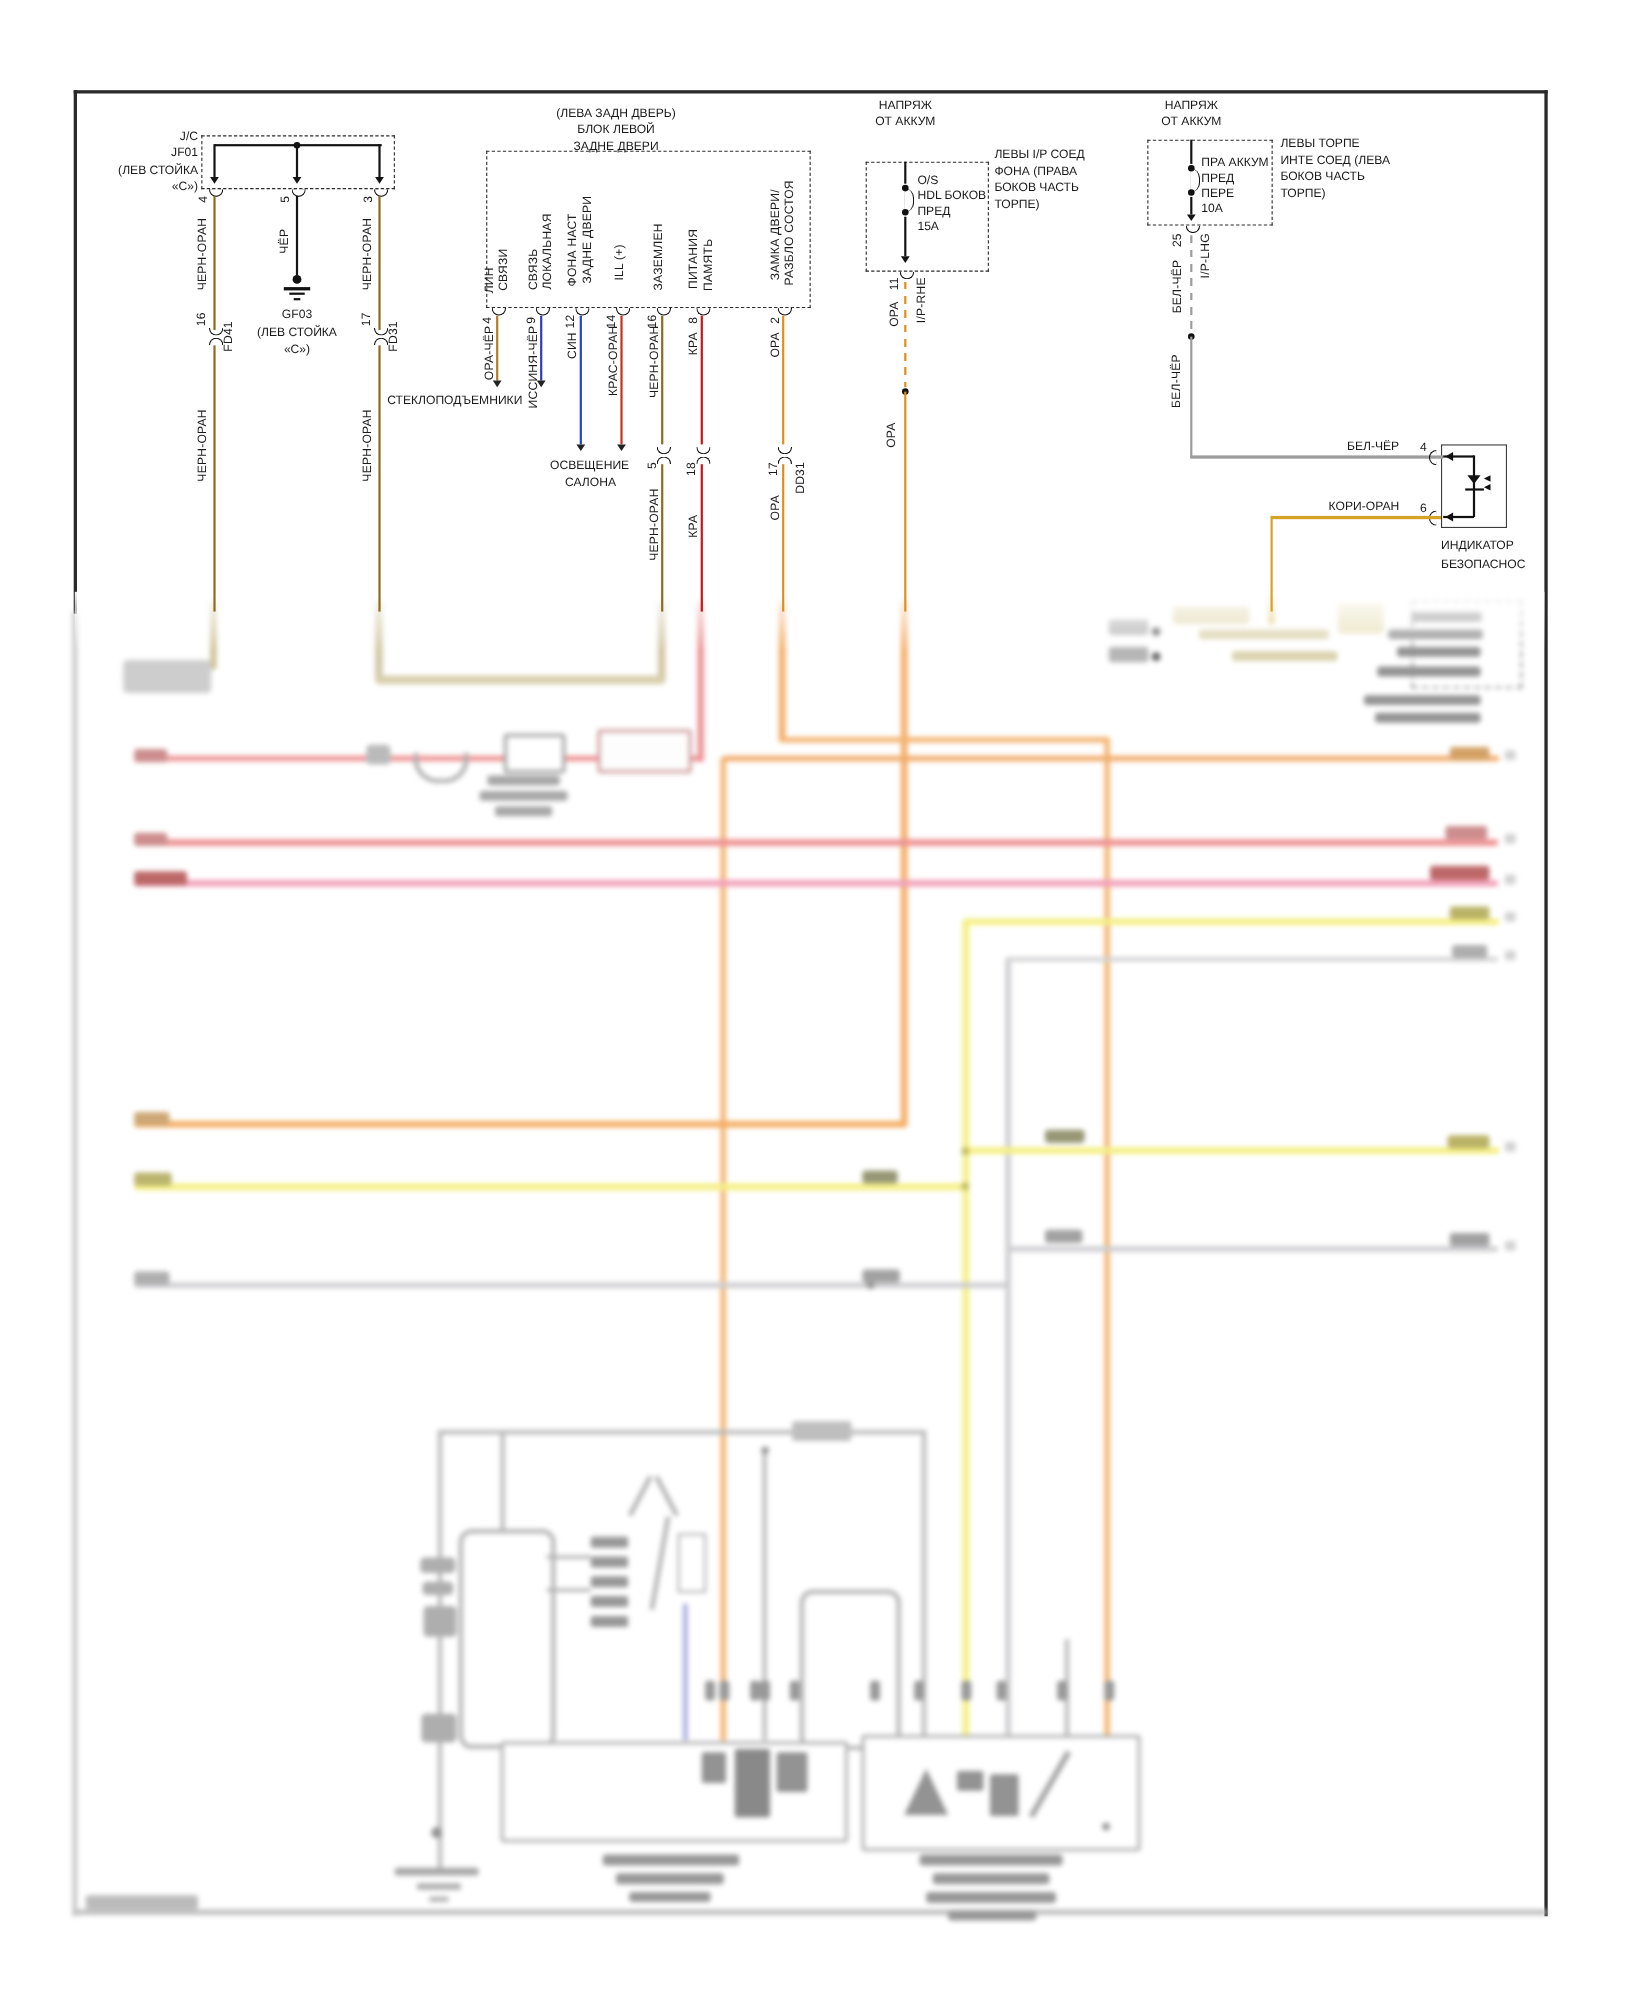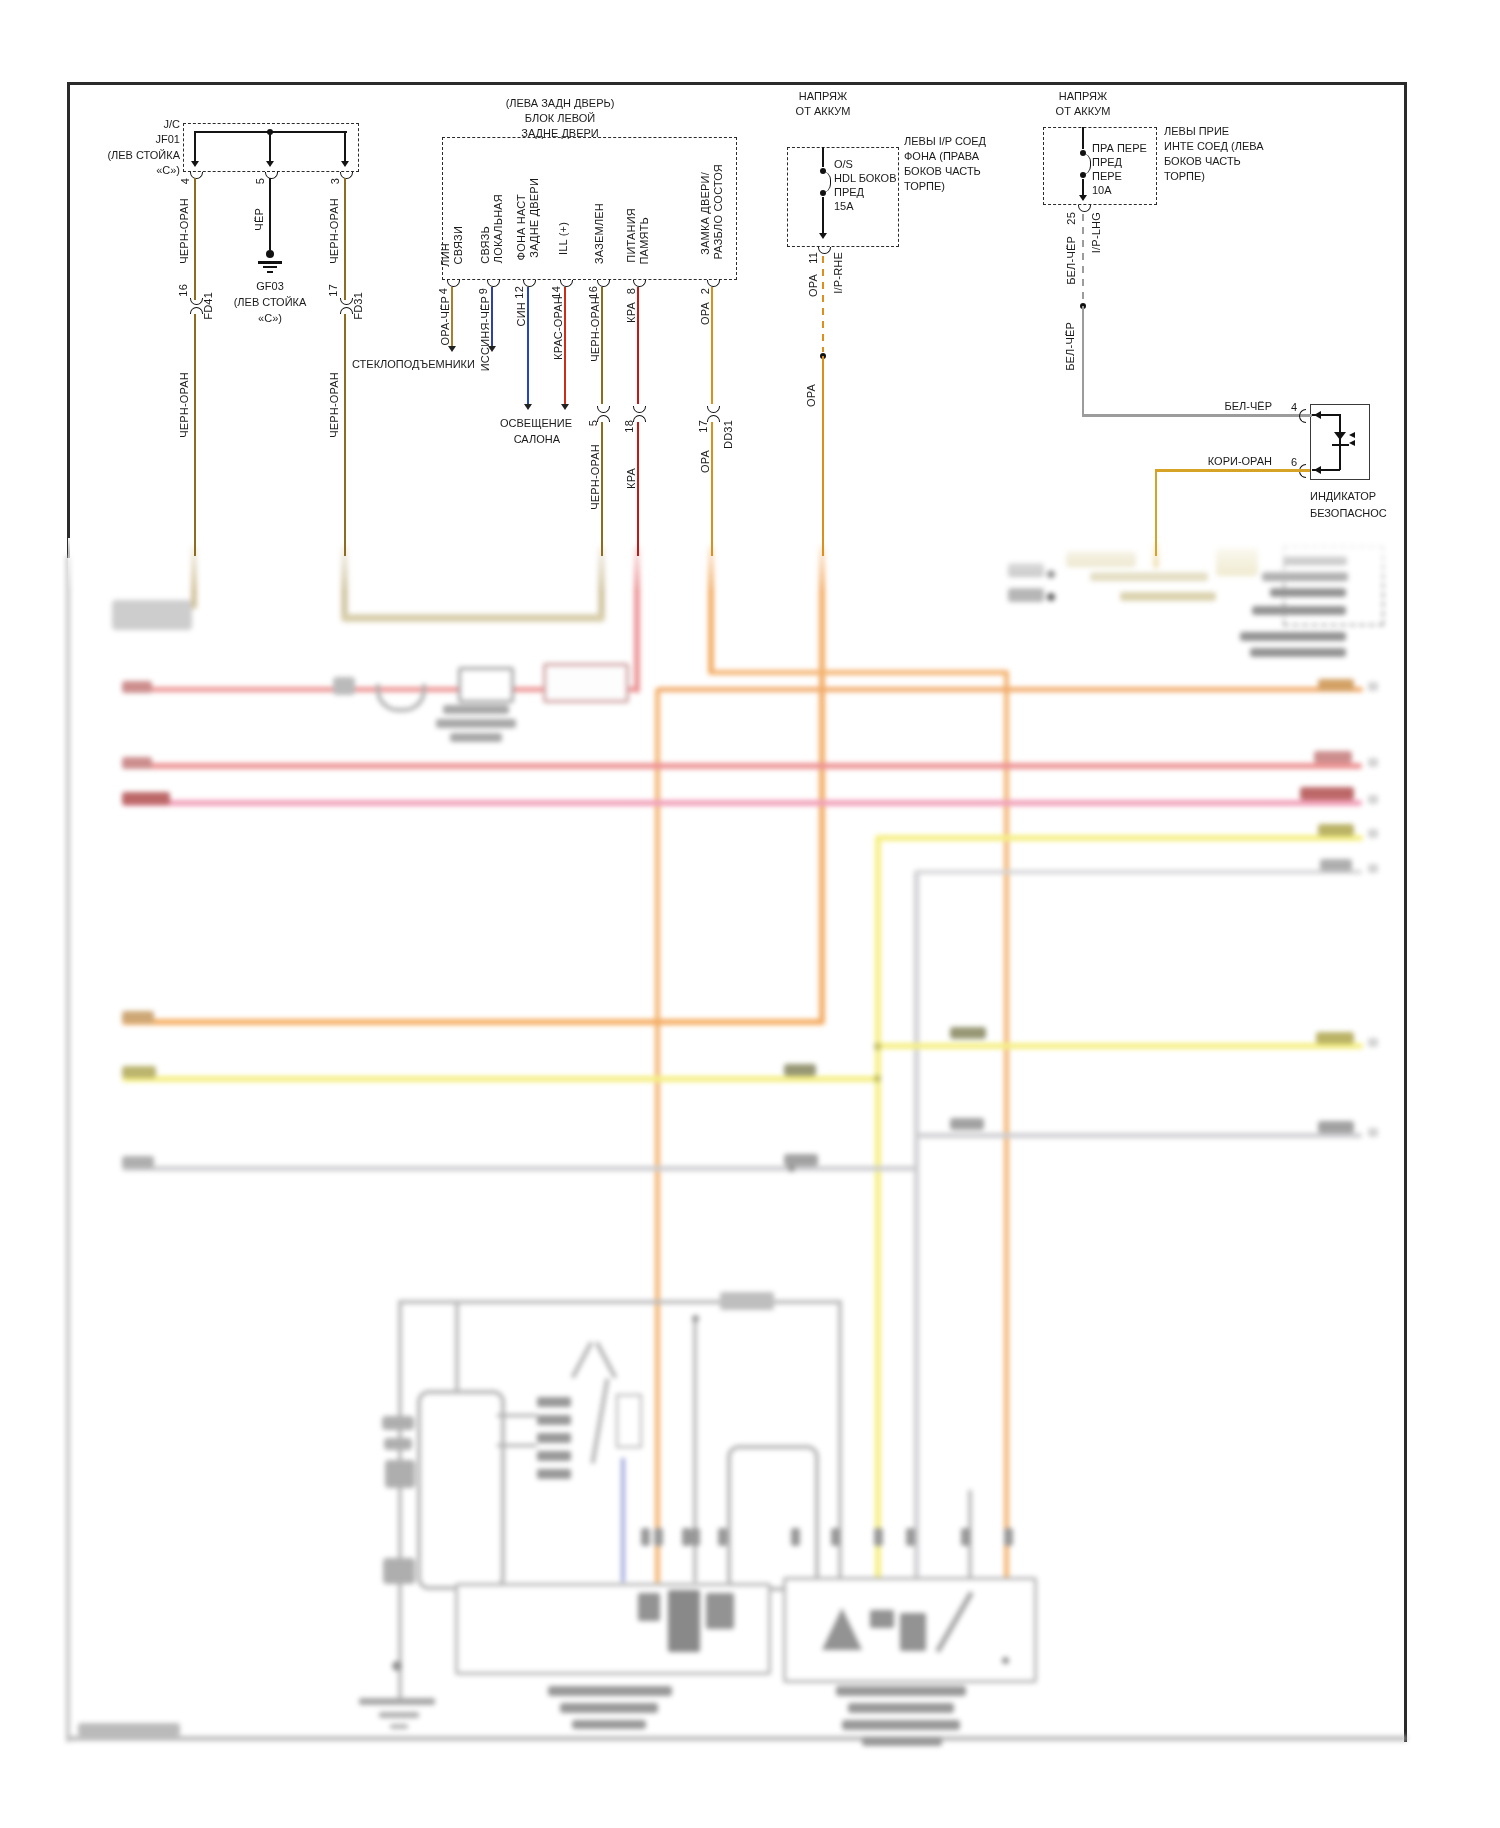--- a/index.html
+++ b/index.html
@@ -128,7 +128,7 @@
   <div class="lbl" style="left:1092px;top:156px;">ПРЕД</div>
   <div class="lbl" style="left:1092px;top:170px;">ПЕРЕ</div>
   <div class="lbl" style="left:1092px;top:184px;">10A</div>
-  <div class="lbl" style="left:1164px;top:125px;">ЛЕВЫ ПРИЕ</div>
+  <div class="lbl" style="left:1164px;top:125px;">ЛЕВЫ ТОРПЕ</div>
   <div class="lbl" style="left:1164px;top:140px;">ИНТЕ СОЕД (ЛЕВА</div>
   <div class="lbl" style="left:1164px;top:155px;">БОКОВ ЧАСТЬ</div>
   <div class="lbl" style="left:1164px;top:170px;">ТОРПЕ)</div>

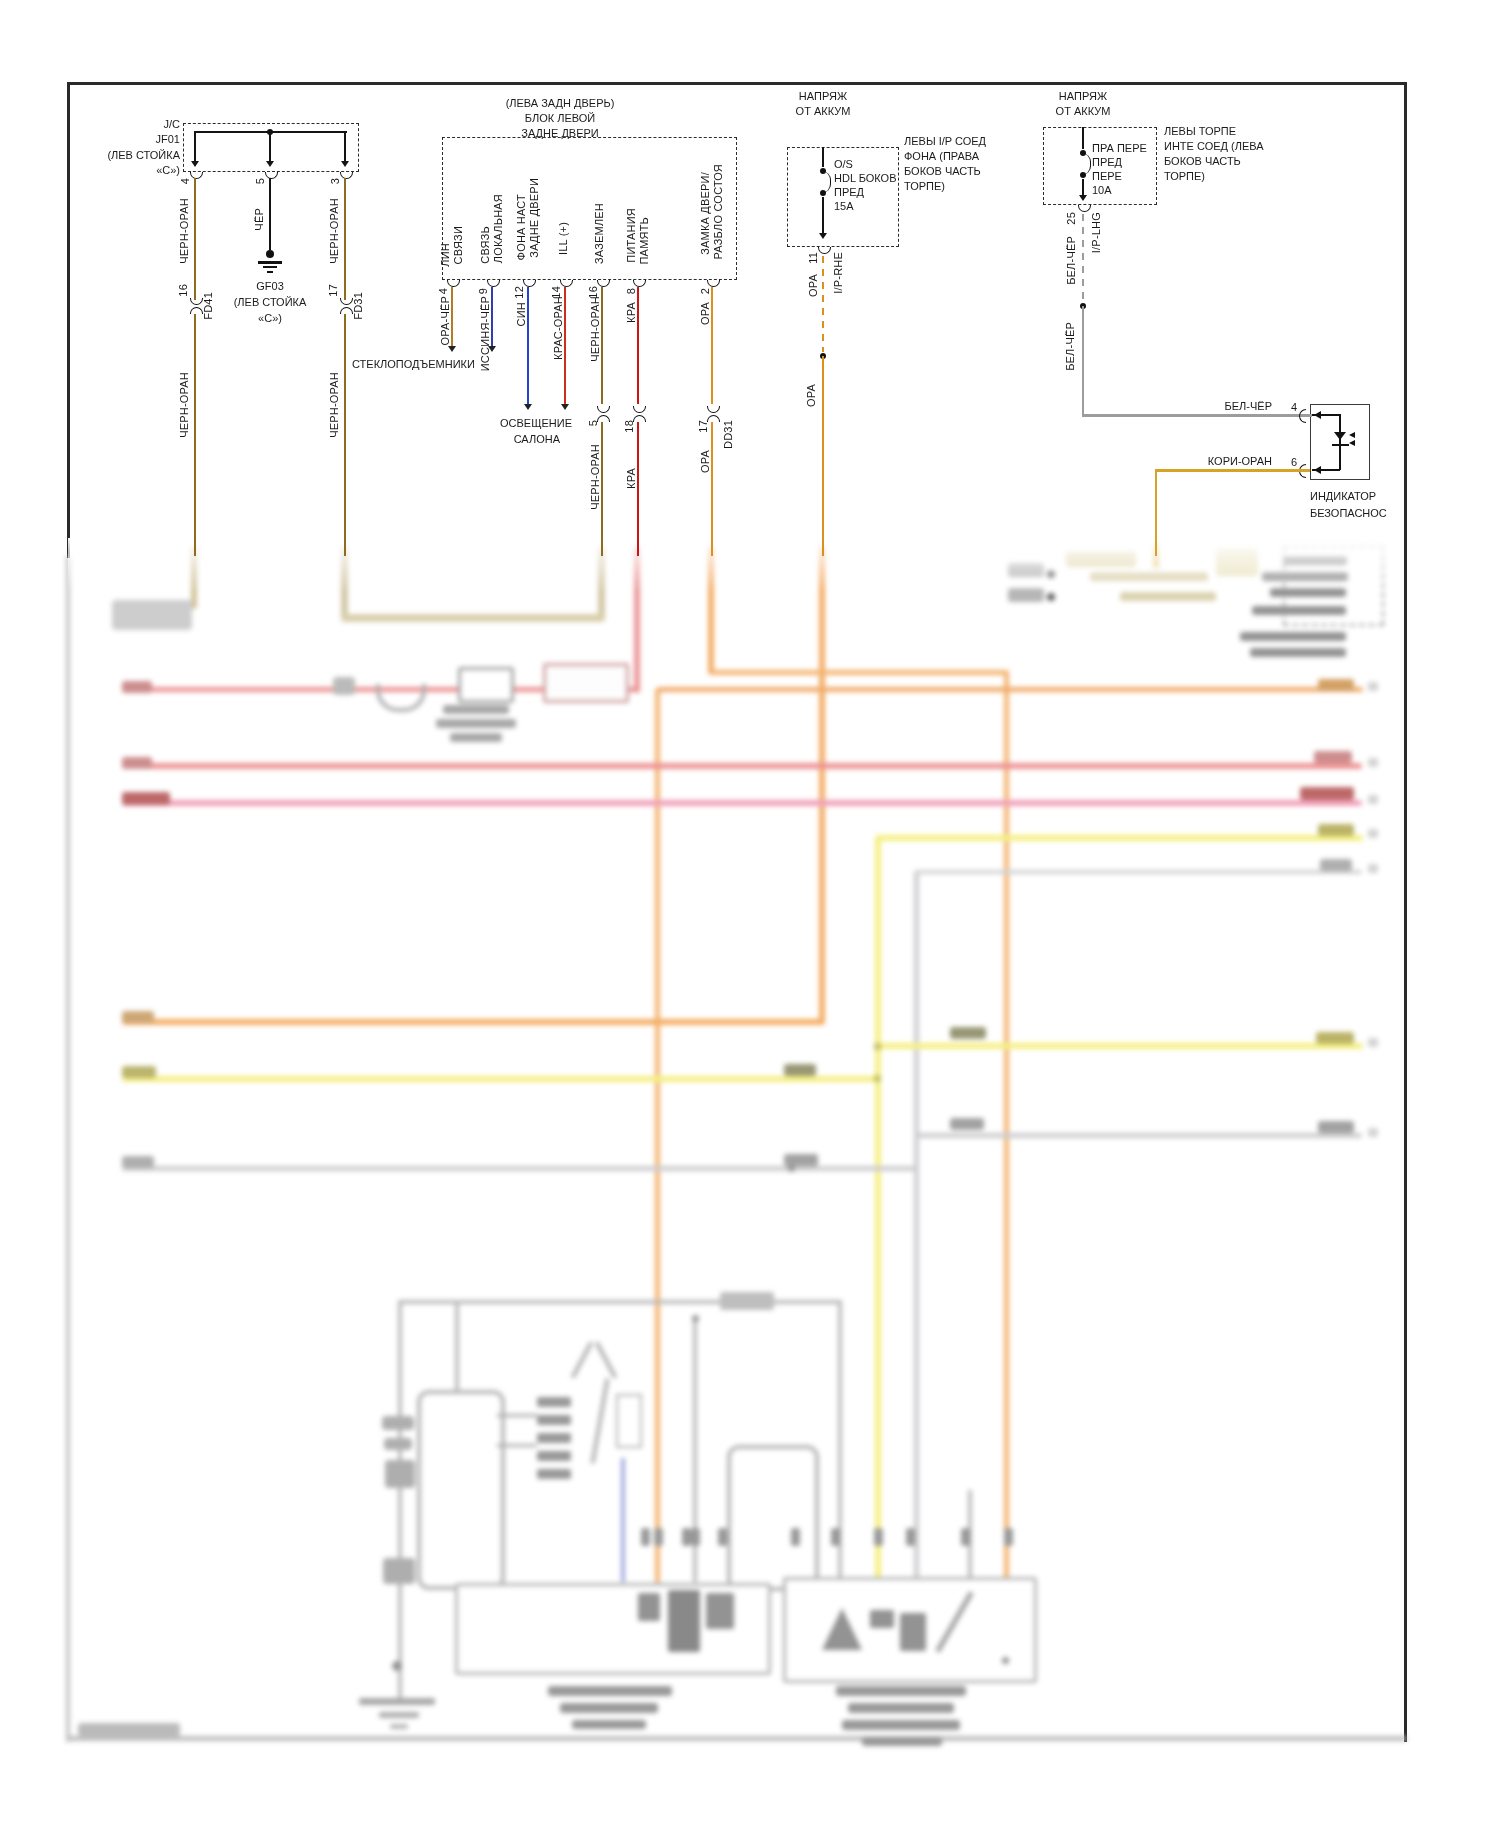--- a/index.html
+++ b/index.html
@@ -124,7 +124,7 @@
   <div class="dashbox" style="left:1043px;top:127px;width:112px;height:76px;"></div>
   <div class="lbl lblc" style="left:1033px;top:90px;width:100px;">НАПРЯЖ</div>
   <div class="lbl lblc" style="left:1033px;top:105px;width:100px;">ОТ АККУМ</div>
-  <div class="lbl" style="left:1092px;top:142px;">ПРА ПЕРЕ</div>
+  <div class="lbl" style="left:1092px;top:142px;">ПРА АККУМ</div>
   <div class="lbl" style="left:1092px;top:156px;">ПРЕД</div>
   <div class="lbl" style="left:1092px;top:170px;">ПЕРЕ</div>
   <div class="lbl" style="left:1092px;top:184px;">10A</div>

